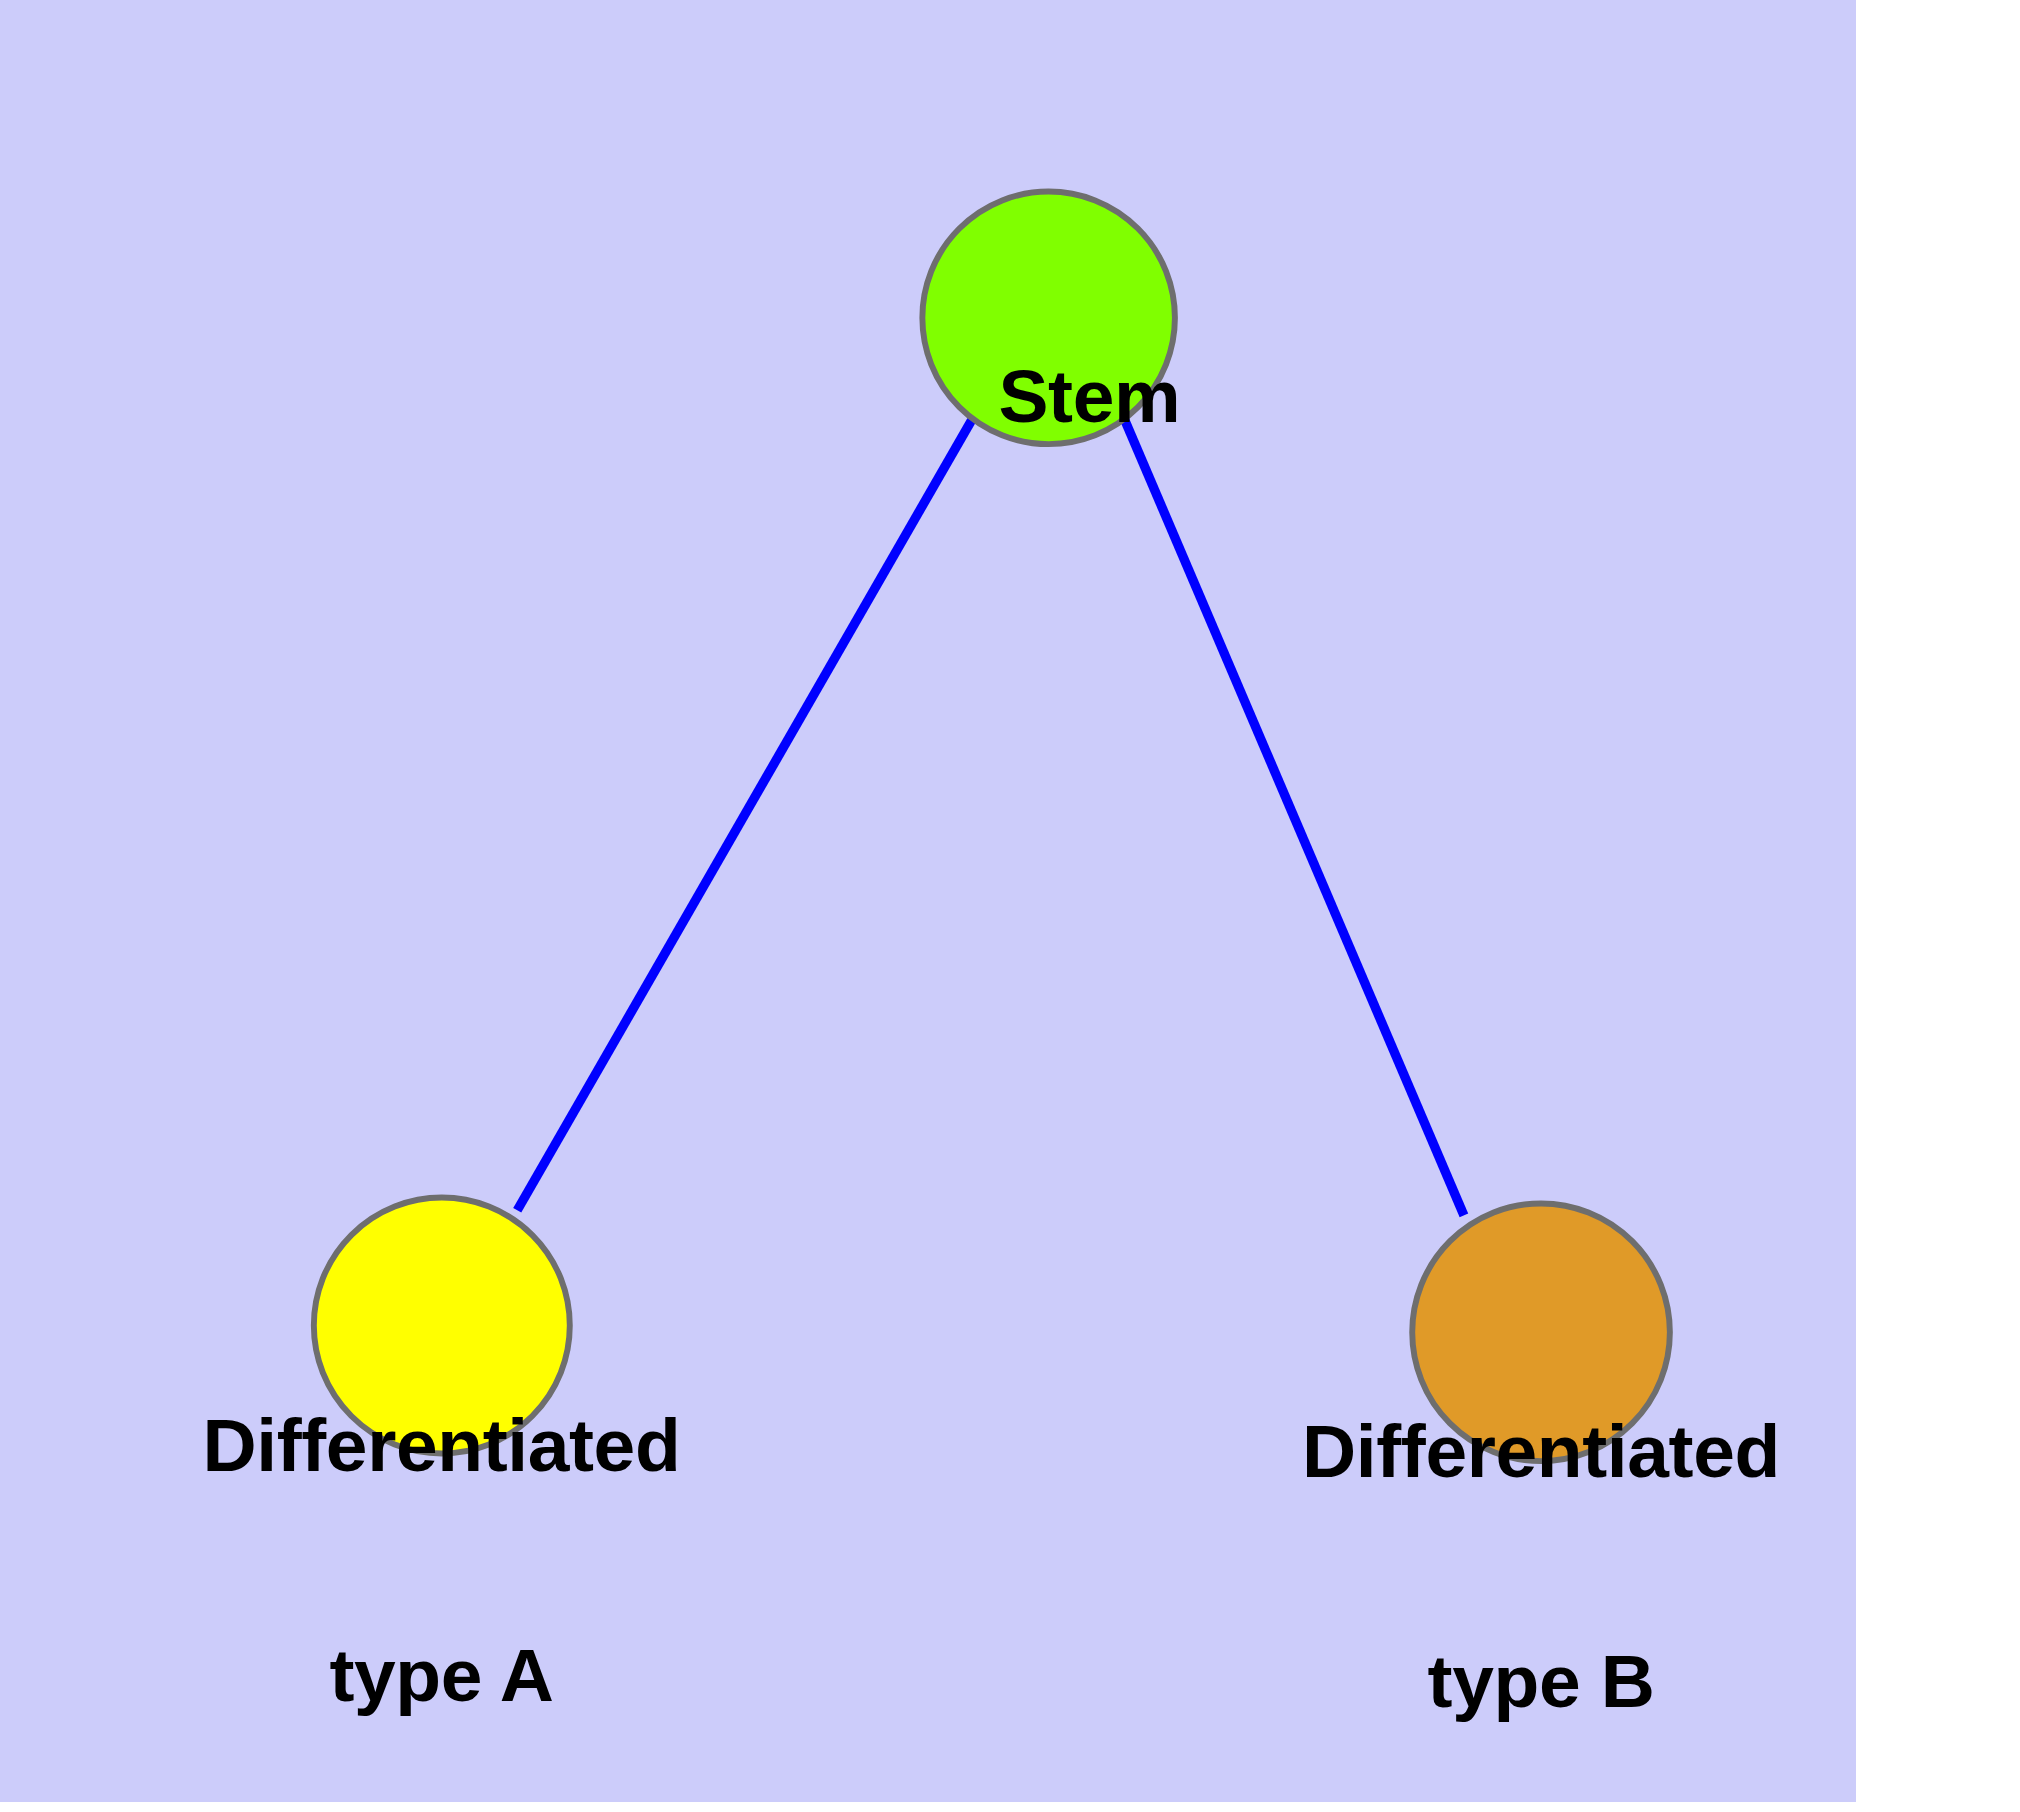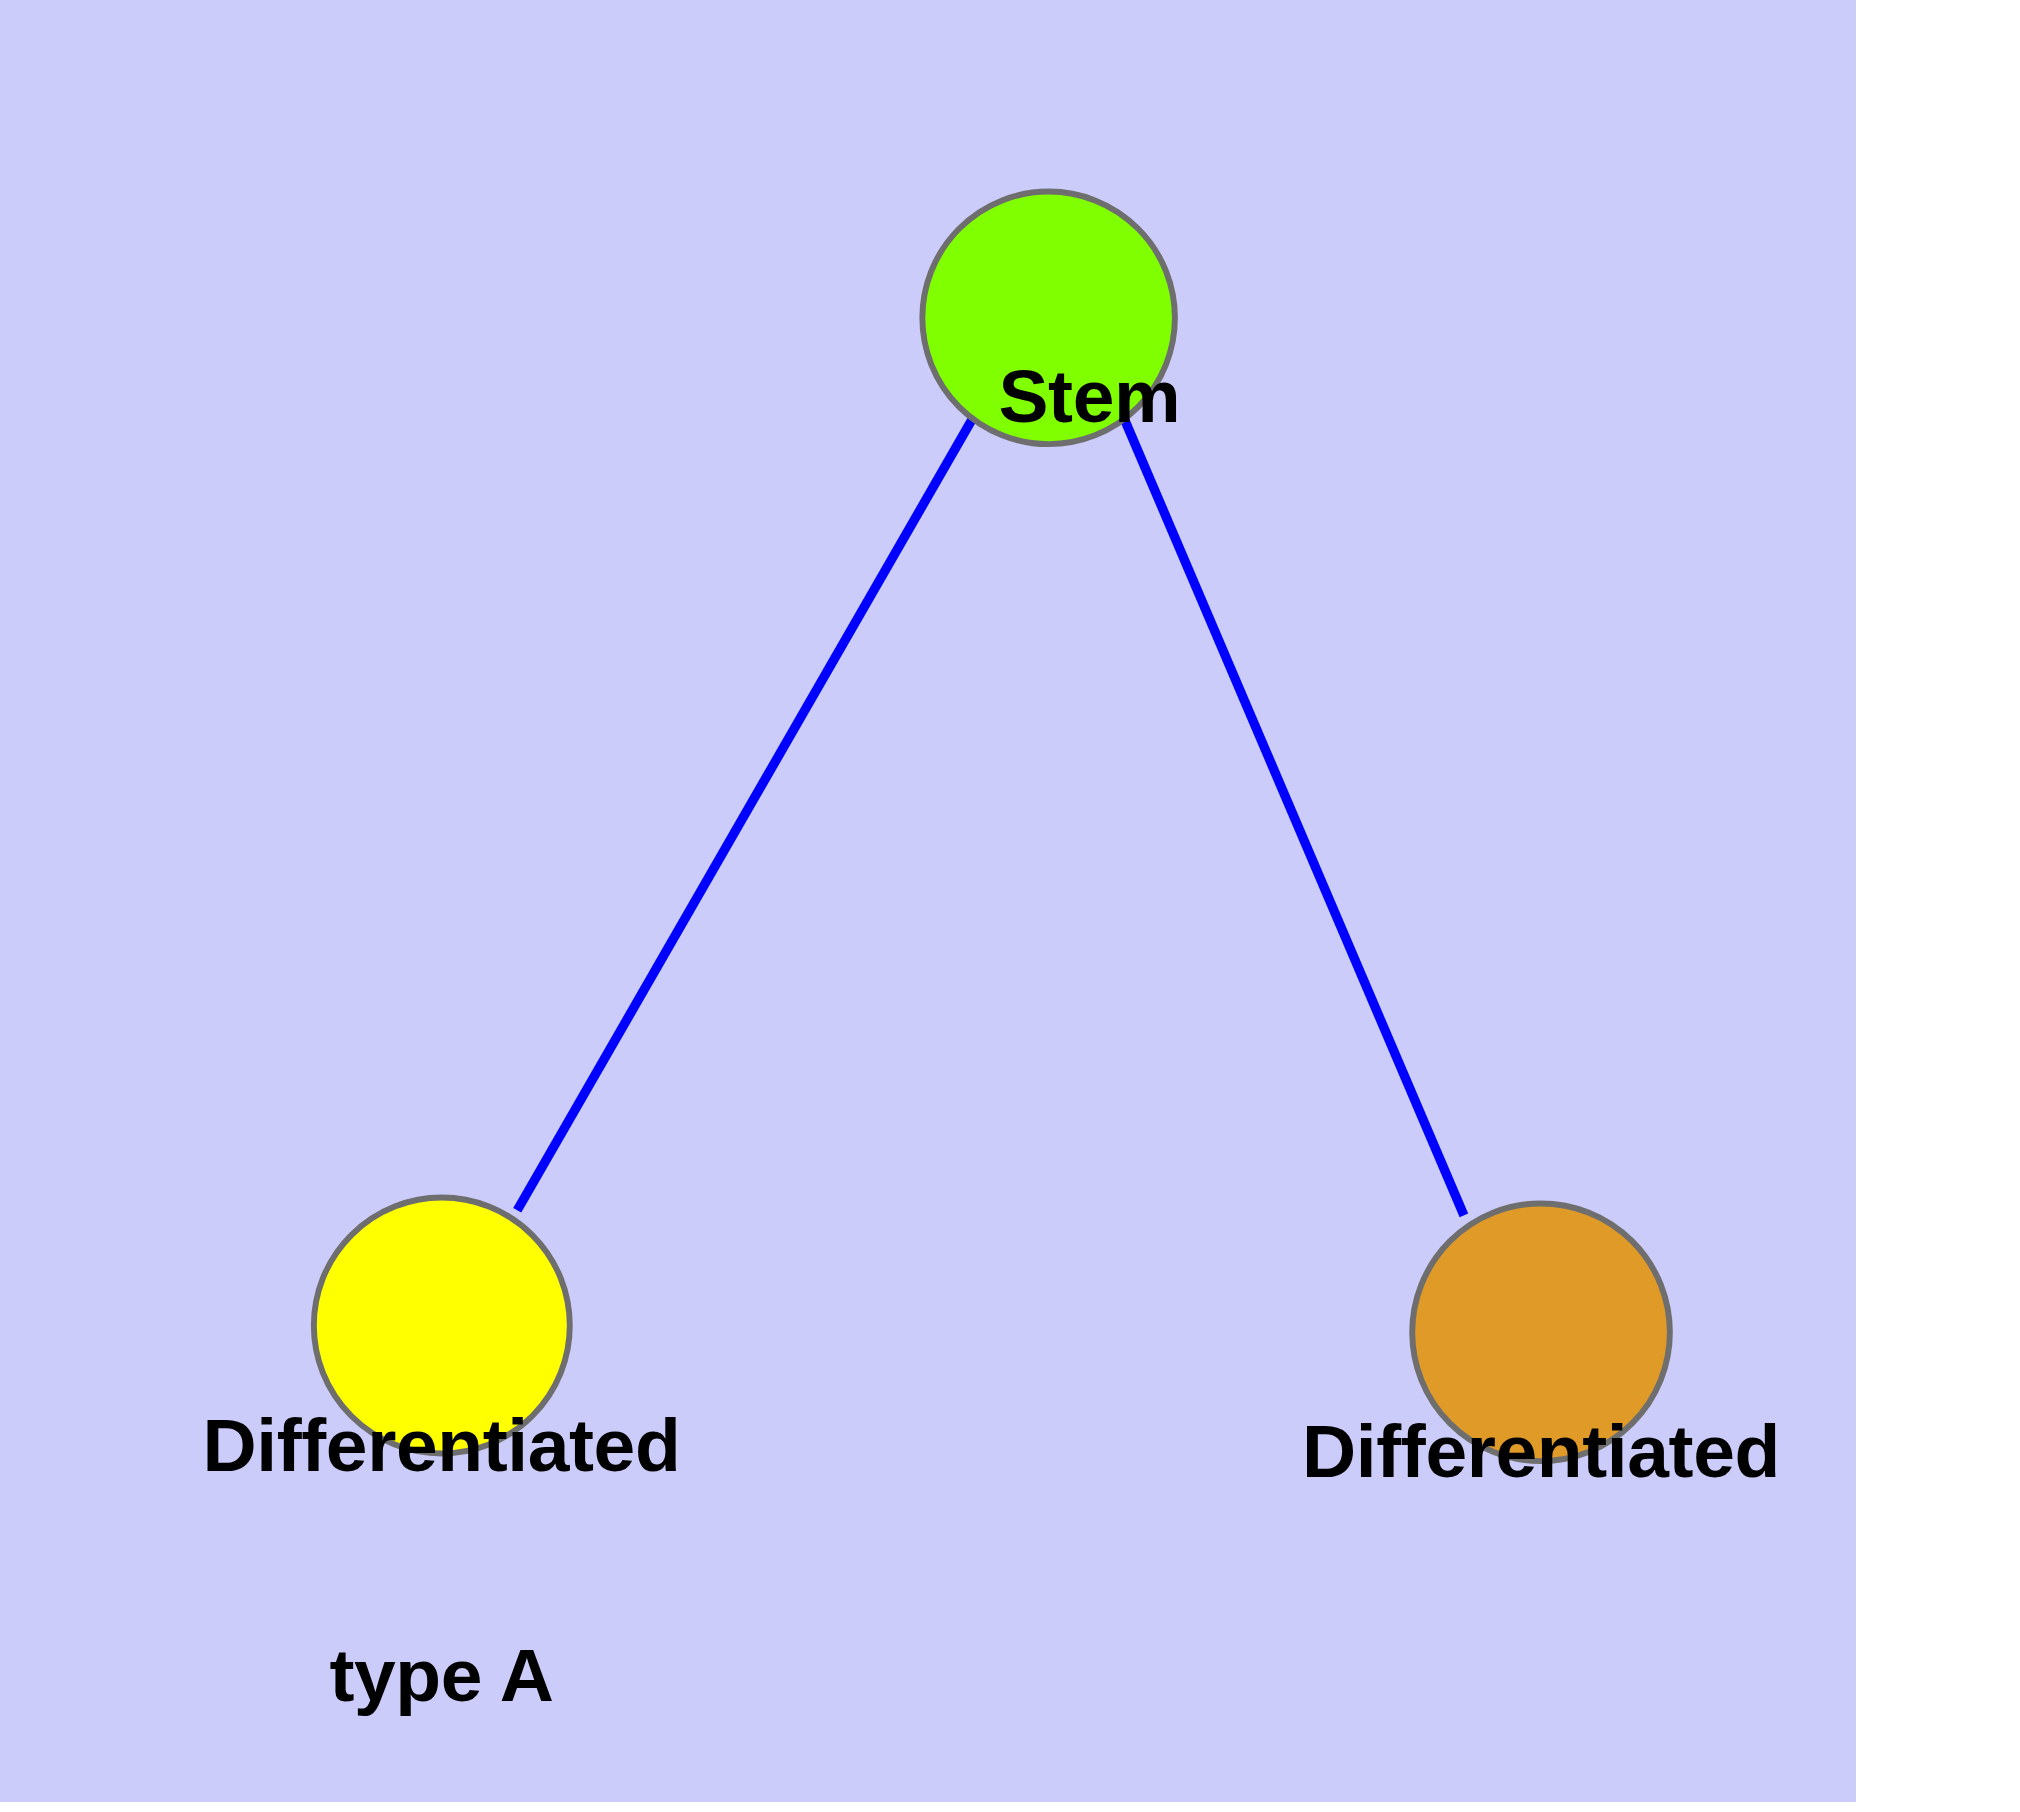--- a/index.html
+++ b/index.html
@@ -95,6 +95,7 @@
 
   <div class="node-label" id="label-diff-b" style="color: rgb(0, 0, 0);">
     <div>Differentiated</div>
+    <div>type B</div>
   </div>
 
 </div>

